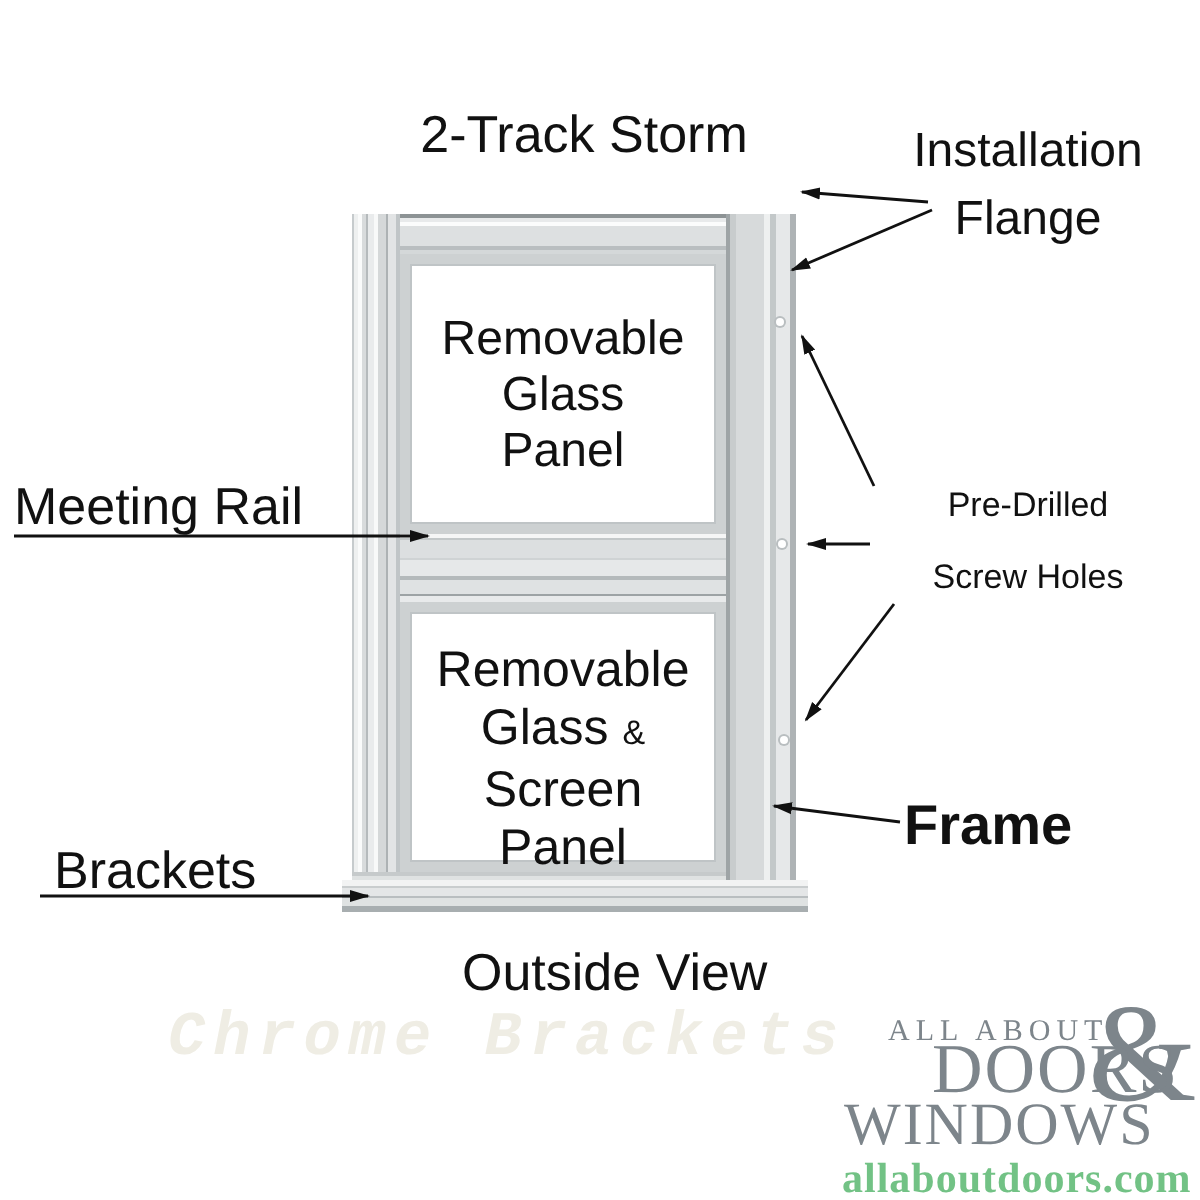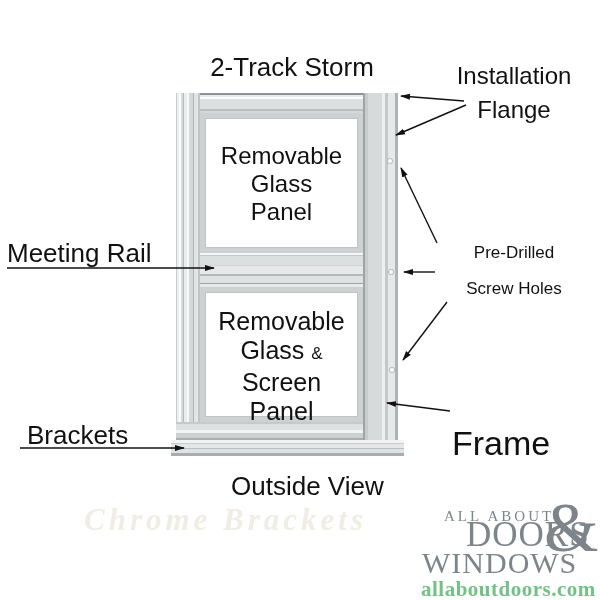--- a/index.html
+++ b/index.html
@@ -11,7 +11,7 @@
   .label.center{text-align:center;white-space:normal;}
 
   
-  #window{position:absolute;left:176px;top:93px;width:222px;height:347px;}
+  #window{position:absolute;left:176px;top:107px;width:222px;height:347px;}
   .frame-left{
     position:absolute;left:0;top:0;width:24px;height:347px;
     background:linear-gradient(90deg,

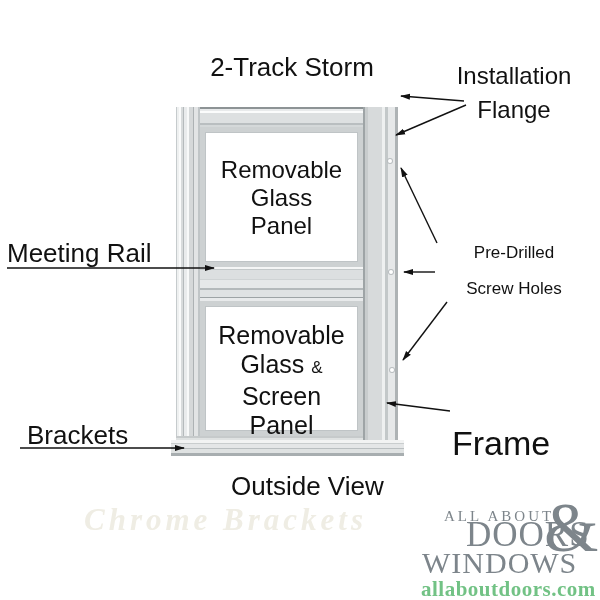--- a/index.html
+++ b/index.html
@@ -142,7 +142,7 @@
     <div>Screw Holes</div>
   </div>
 
-  <div class="label" style="left:452px;top:424px;font-size:34px;">Frame</div>
+  <div class="label" style="left:452px;top:397px;font-size:28px;font-weight:bold;">Frame</div>
 
   <div class="label" style="left:27px;top:420px;font-size:26px;">Brackets</div>
 

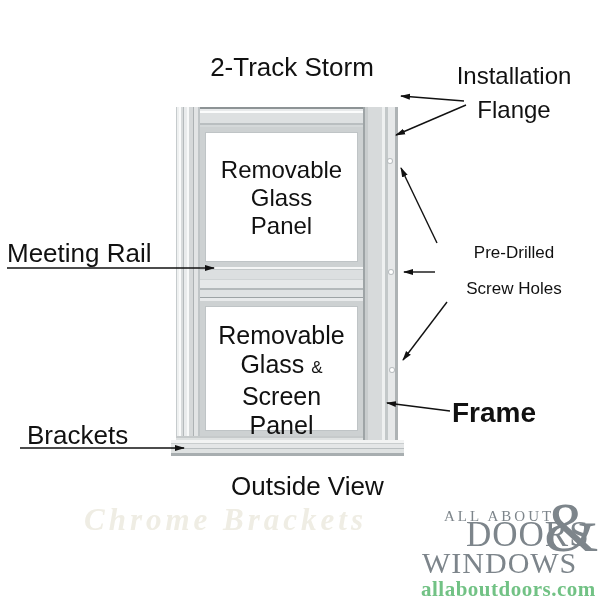--- a/index.html
+++ b/index.html
@@ -65,7 +65,7 @@
 
   
   #watermark{
-    position:absolute;left:84px;top:502px;font-family:Liberation Serif, serif;
+    position:absolute;left:84px;top:502px;font-family:Liberation Mono, monospace;
     font-style:italic;font-weight:bold;font-size:31px;letter-spacing:4px;
     color:#efede4;white-space:nowrap;
   }

